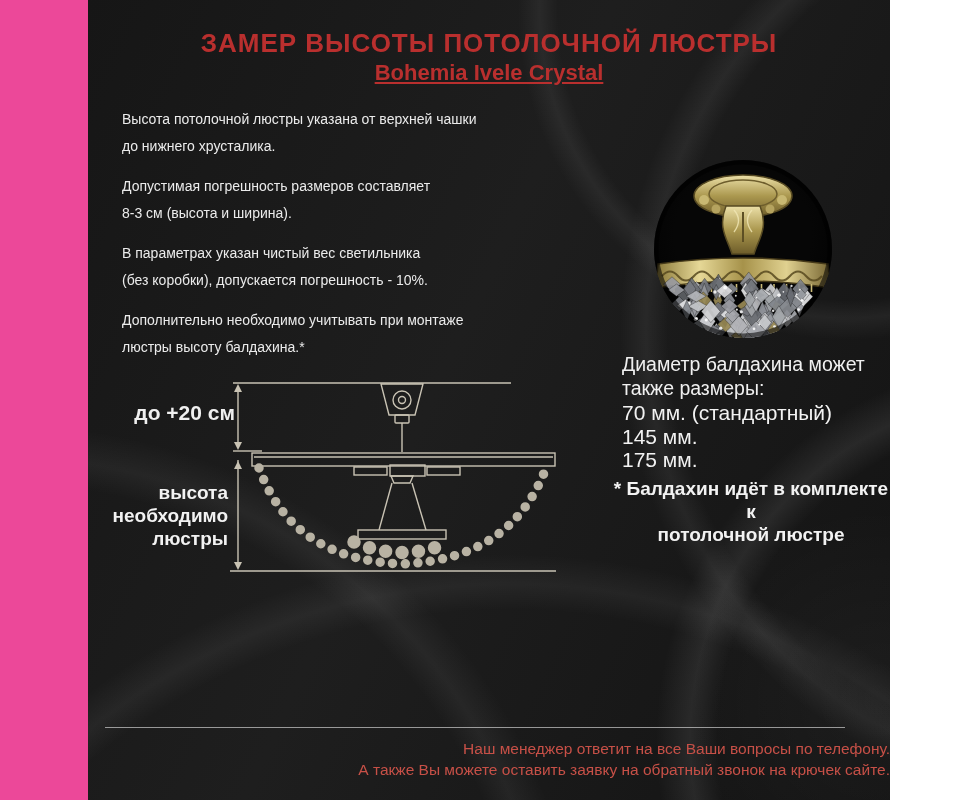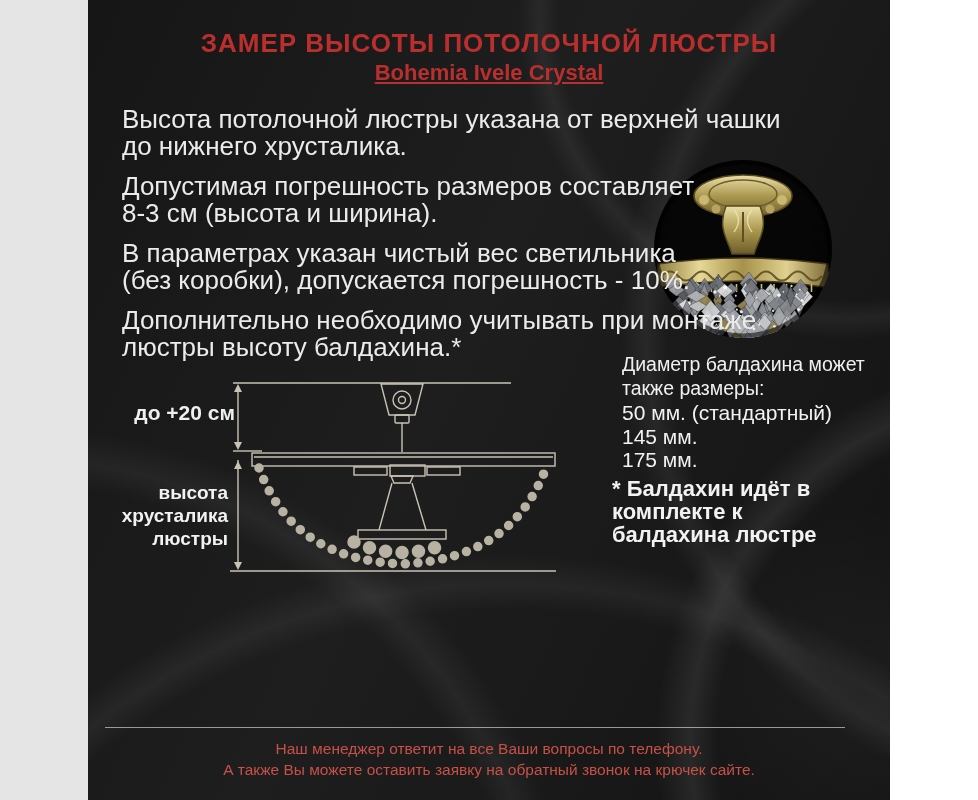--- a/index.html
+++ b/index.html
@@ -4,7 +4,7 @@
 <style>
   html,body{margin:0;padding:0;}
   body{width:978px;height:800px;background:#ffffff;font-family:"Liberation Sans",sans-serif;overflow:hidden;}
-  .page{position:relative;width:836px;height:800px;background:#e5e5e5;}
+  .page{position:relative;width:836px;height:800px;background:#ec4899;}
   .canvas{
     position:absolute;left:88px;top:0;width:802px;height:800px;overflow:hidden;
     background-image:

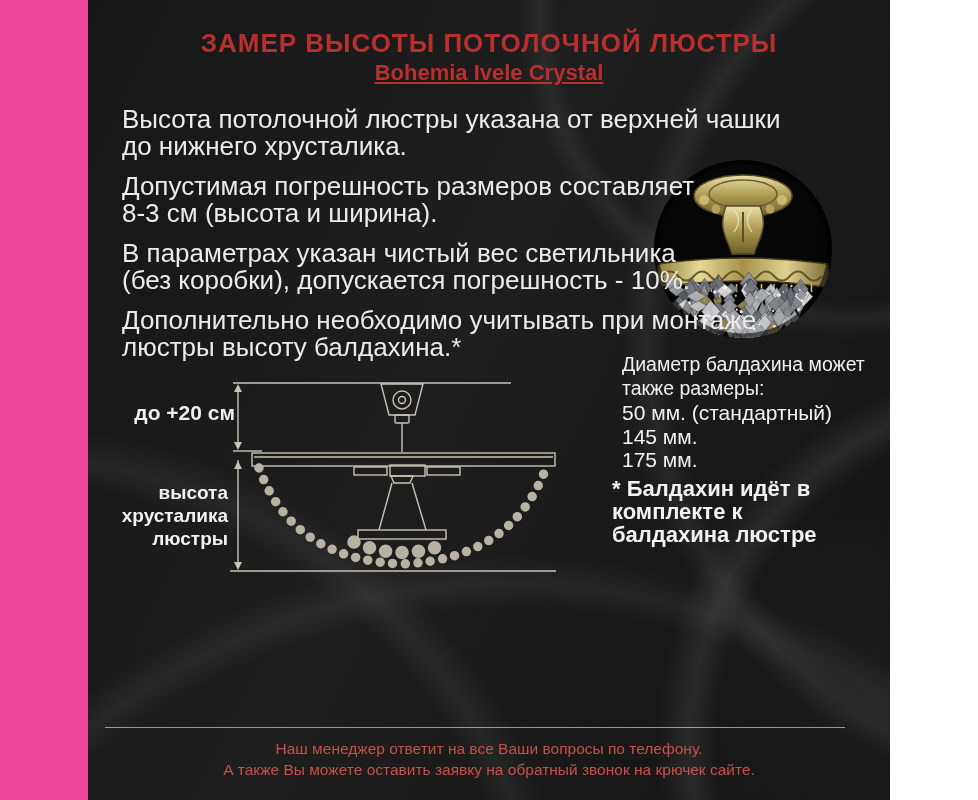--- a/index.html
+++ b/index.html
@@ -19,7 +19,7 @@
   .abs{position:absolute;}
   .title{width:100%;text-align:center;font-size:26px;font-weight:600;letter-spacing:1px;}
   .subtitle{width:100%;text-align:center;font-size:22px;font-weight:600;text-decoration:underline;}
-  .para{font-size:26px;line-height:27px;color:#ebebeb;margin:0 0 13px 0;}
+  .para{font-size:14px;line-height:27px;color:#ebebeb;margin:0 0 13px 0;}
   .intro-block{left:34px;top:106px;z-index:3;}
   .photo-wrap{left:566px;top:160px;width:178px;height:178px;z-index:1;border-radius:50%;}
   .right-col-head{left:534px;top:352px;font-size:19.5px;line-height:24px;font-weight:500;color:#f0f0f0;z-index:2;}

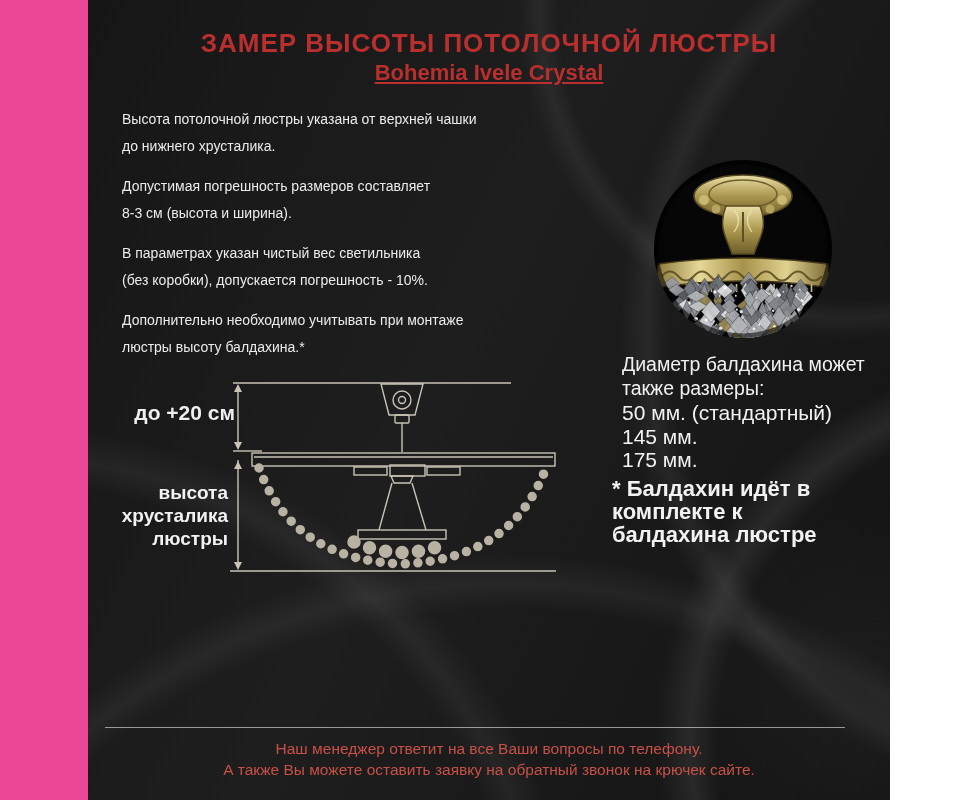--- a/index.html
+++ b/index.html
@@ -258,7 +258,7 @@
     </div>
 
     <div class="abs sizes">
-      <div>50 мм. (стандартный)</div>
+      <div>70 мм. (стандартный)</div>
       <div>145 мм.</div>
       <div>175 мм.</div>
     </div>

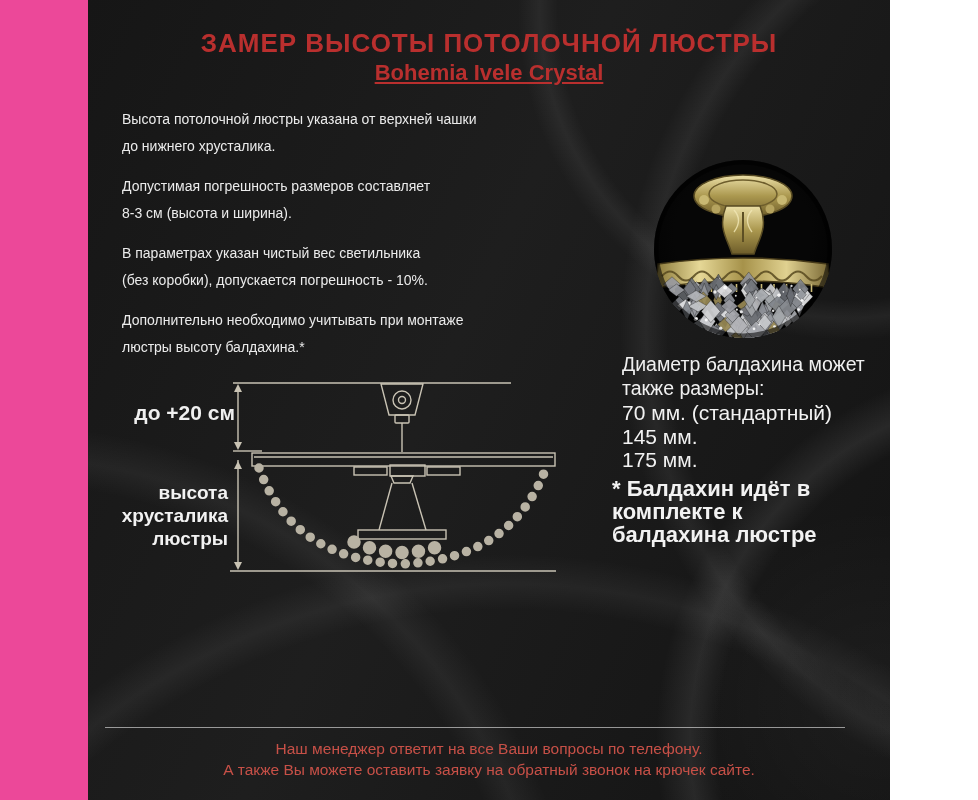--- a/index.html
+++ b/index.html
@@ -24,7 +24,7 @@
   .photo-wrap{left:566px;top:160px;width:178px;height:178px;z-index:1;border-radius:50%;}
   .right-col-head{left:534px;top:352px;font-size:19.5px;line-height:24px;font-weight:500;color:#f0f0f0;z-index:2;}
   .sizes{left:534px;top:401px;font-size:21px;line-height:23.5px;color:#f2f2f2;z-index:2;}
-  .note{left:524px;top:477px;font-size:22px;line-height:23px;font-weight:600;color:#f2f2f2;z-index:2;}
+  .note{left:524px;top:477px;font-size:19px;line-height:23px;font-weight:600;color:#f2f2f2;z-index:2;text-align:center;}
   .label-hook{left:20px;top:401px;width:127px;text-align:right;font-size:21px;font-weight:700;color:#efefef;z-index:2;}
   .label-height{left:5px;top:481px;width:135px;text-align:right;font-size:19px;line-height:23px;font-weight:700;color:#f2f2f2;z-index:2;}
   .diagram-svg{left:142px;top:373px;z-index:1;}

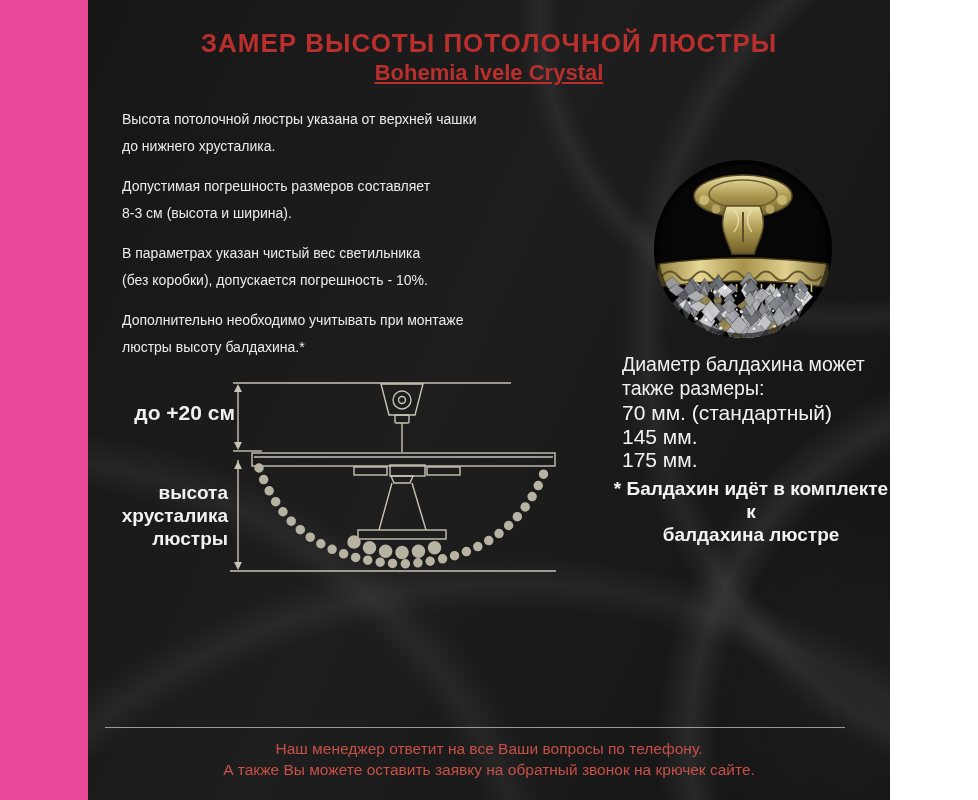--- a/index.html
+++ b/index.html
@@ -271,7 +271,7 @@
     <div class="abs label-hook">до +20 см</div>
     <div class="abs label-height">
       <div>высота</div>
-      <div>хрусталика</div>
+      <div>необходимо</div>
       <div>люстры</div>
     </div>
 

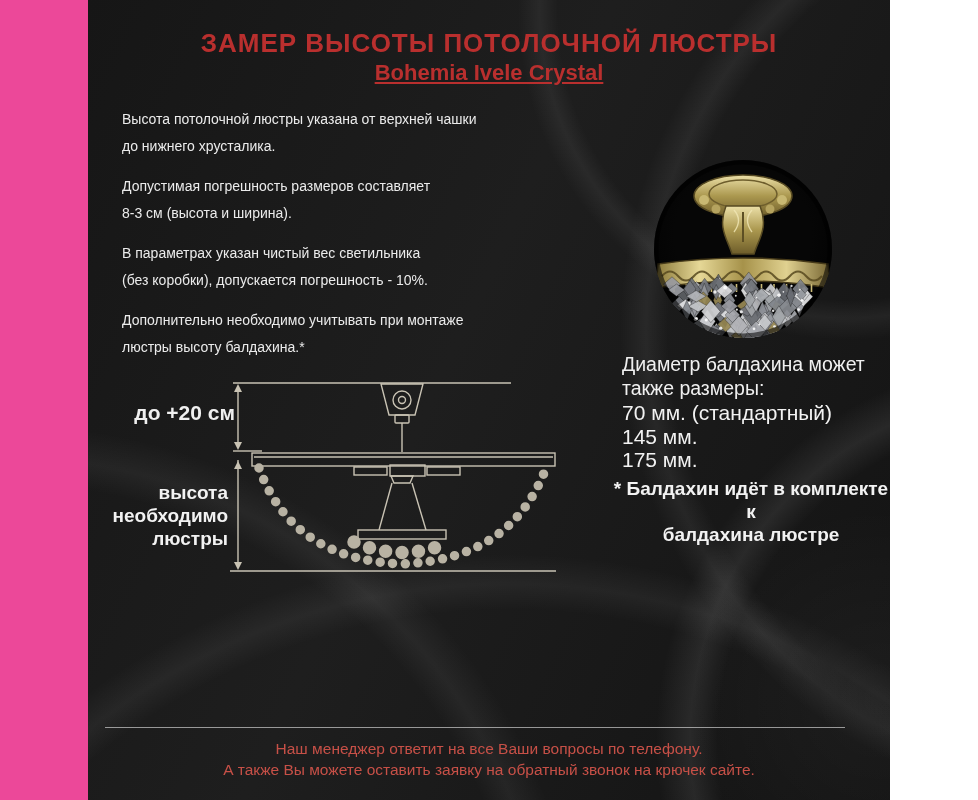--- a/index.html
+++ b/index.html
@@ -265,7 +265,7 @@
 
     <div class="abs note">
       <div>* Балдахин идёт в комплекте к</div>
-      <div>балдахина люстре</div>
+      <div>потолочной люстре</div>
     </div>
 
     <div class="abs label-hook">до +20 см</div>

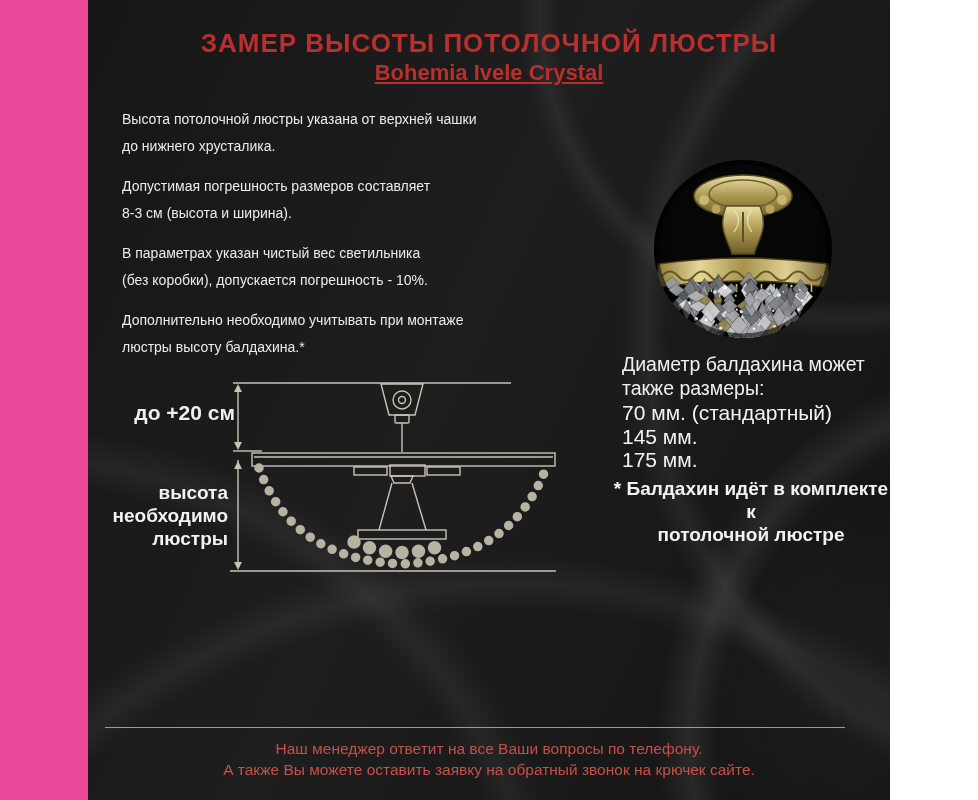--- a/index.html
+++ b/index.html
@@ -30,7 +30,7 @@
   .diagram-svg{left:142px;top:373px;z-index:1;}
   .hang-block{left:34px;top:646px;font-size:22px;line-height:32px;color:#ebebeb;z-index:2;}
   .divider{left:17px;top:727px;width:740px;height:1px;background:rgba(255,255,255,.55);z-index:2;}
-  .footer{left:0;top:739px;width:100%;text-align:center;font-size:15.5px;line-height:20.5px;font-weight:500;z-index:2;}
+  .footer{left:0;top:739px;width:100%;text-align:right;font-size:15.5px;line-height:20.5px;font-weight:500;z-index:2;}
 </style>
 </head>
 <body>

